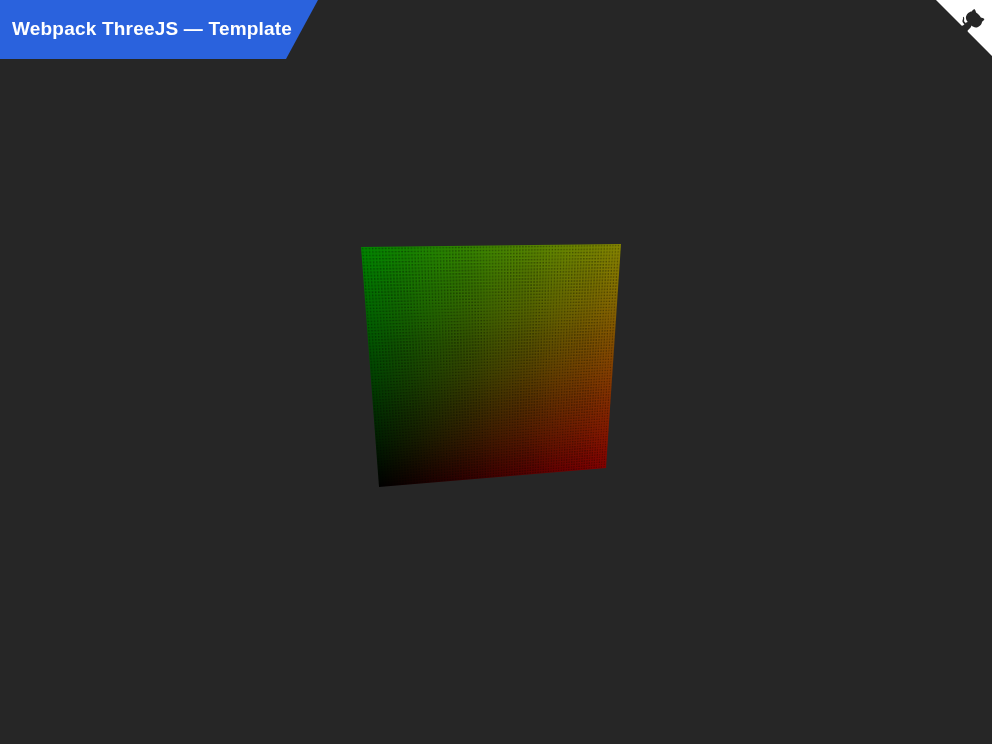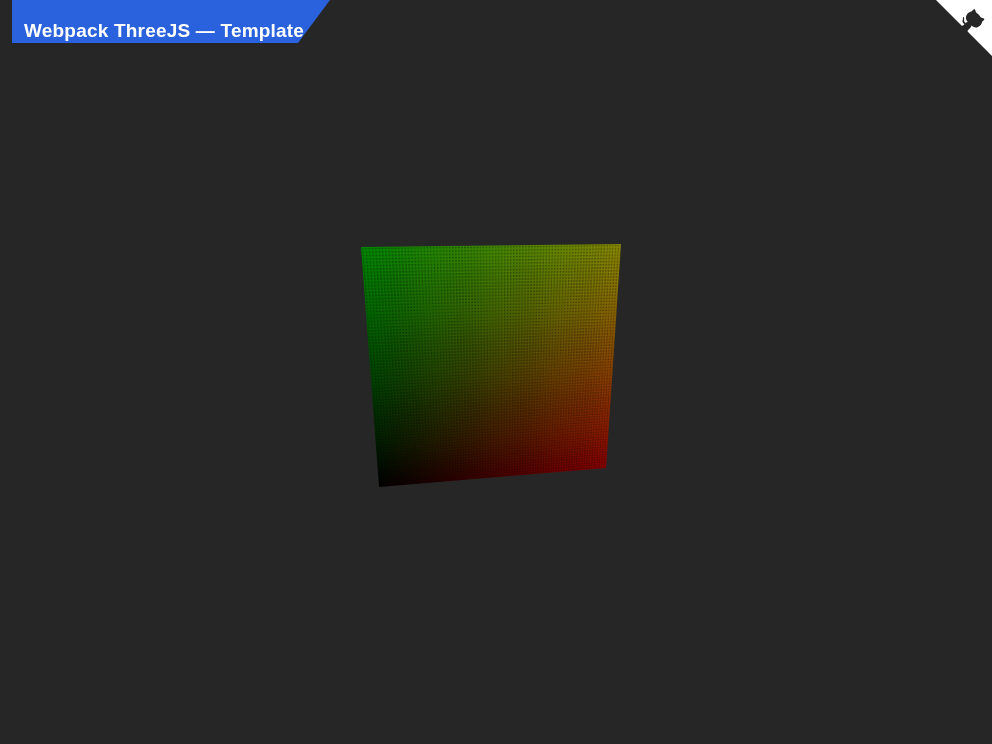--- a/index.html
+++ b/index.html
@@ -57,13 +57,12 @@
     top: 0;
     left: 0;
     width: 318px;
-    height: 43px;
+    height: 59px;
     background: var(--banner-bg, #2a62dd);
     clip-path: polygon(0 0, 100% 0, calc(100% - 32px) 100%, 0 100%);
     display: flex;
-    align-items: flex-end;
+    align-items: center;
     z-index: 5;
-    margin-left: 12px;
   }
   .banner h1 {
     margin: 0;

